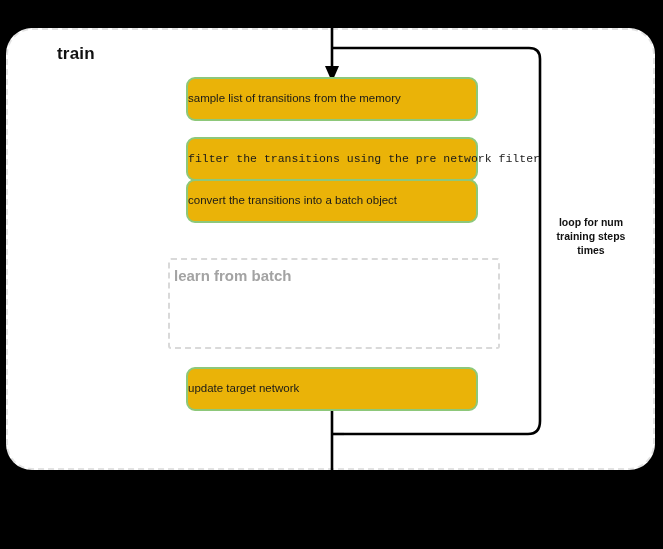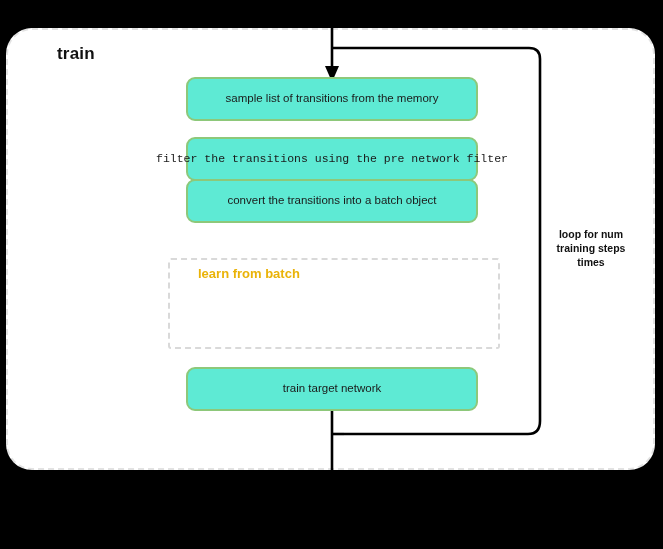--- a/index.html
+++ b/index.html
@@ -49,12 +49,12 @@
     width: 292px;
     height: 44px;
     left: 186px;
-    background: #5eead4;
+    background: #eab308;
     border: 2.5px solid #8dc87a;
     border-radius: 9px;
     display: flex;
     align-items: center;
-    justify-content: center;
+    justify-content: flex-start;
   }
   .step-box .step-label {
     font-size: 11.5px;

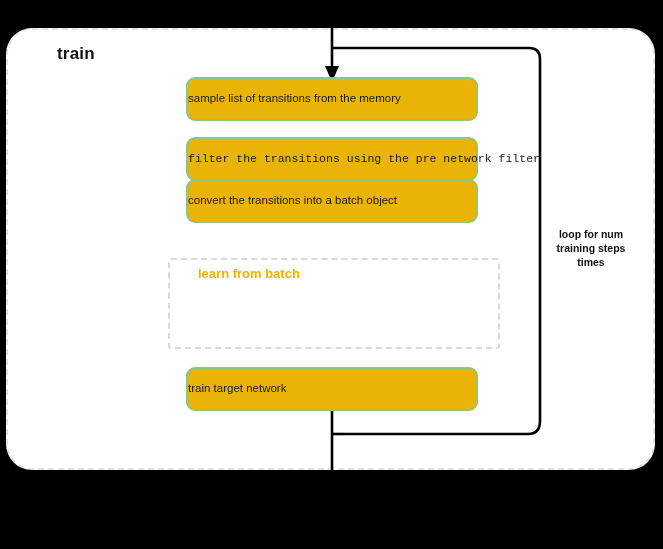--- a/index.html
+++ b/index.html
@@ -112,7 +112,6 @@
     font-weight: bold;
     color: #111111;
     line-height: 1.32;
-    margin-top: 12px;
   }
 </style>
 </head>

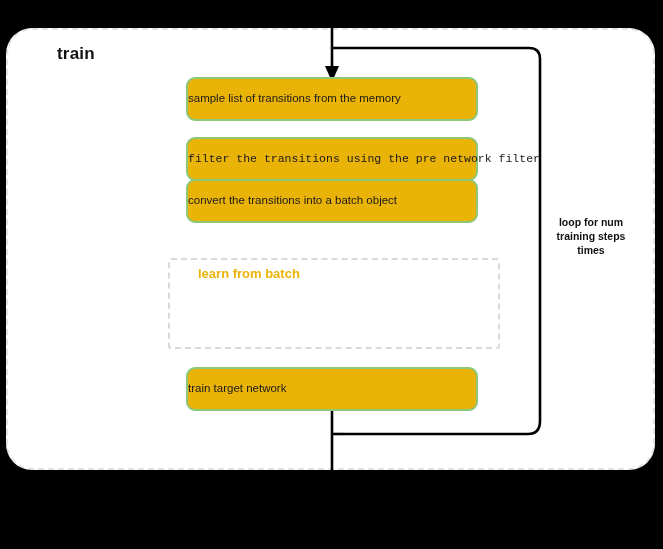--- a/index.html
+++ b/index.html
@@ -83,12 +83,12 @@
   }
   #learn-subgraph-title {
     position: absolute;
-    left: 198px;
+    left: 174px;
     top: 265px;
     width: 130px;
-    font-size: 13px;
+    font-size: 15px;
     font-weight: bold;
-    color: #eab308;
+    color: #a3a3a3;
     line-height: 1.45;
   }
 

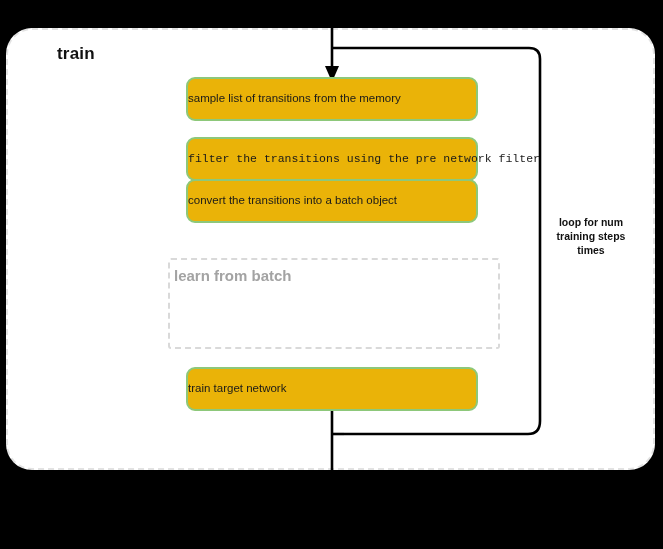--- a/index.html
+++ b/index.html
@@ -149,7 +149,7 @@
 <div id="learn-subgraph-title">learn from batch</div>
 
 <div class="step-box" id="step-update">
-  <span class="step-label">train target network</span>
+  <span class="step-label">update target network</span>
 </div>
 
 <div id="loop-label">loop for num training steps times</div>

